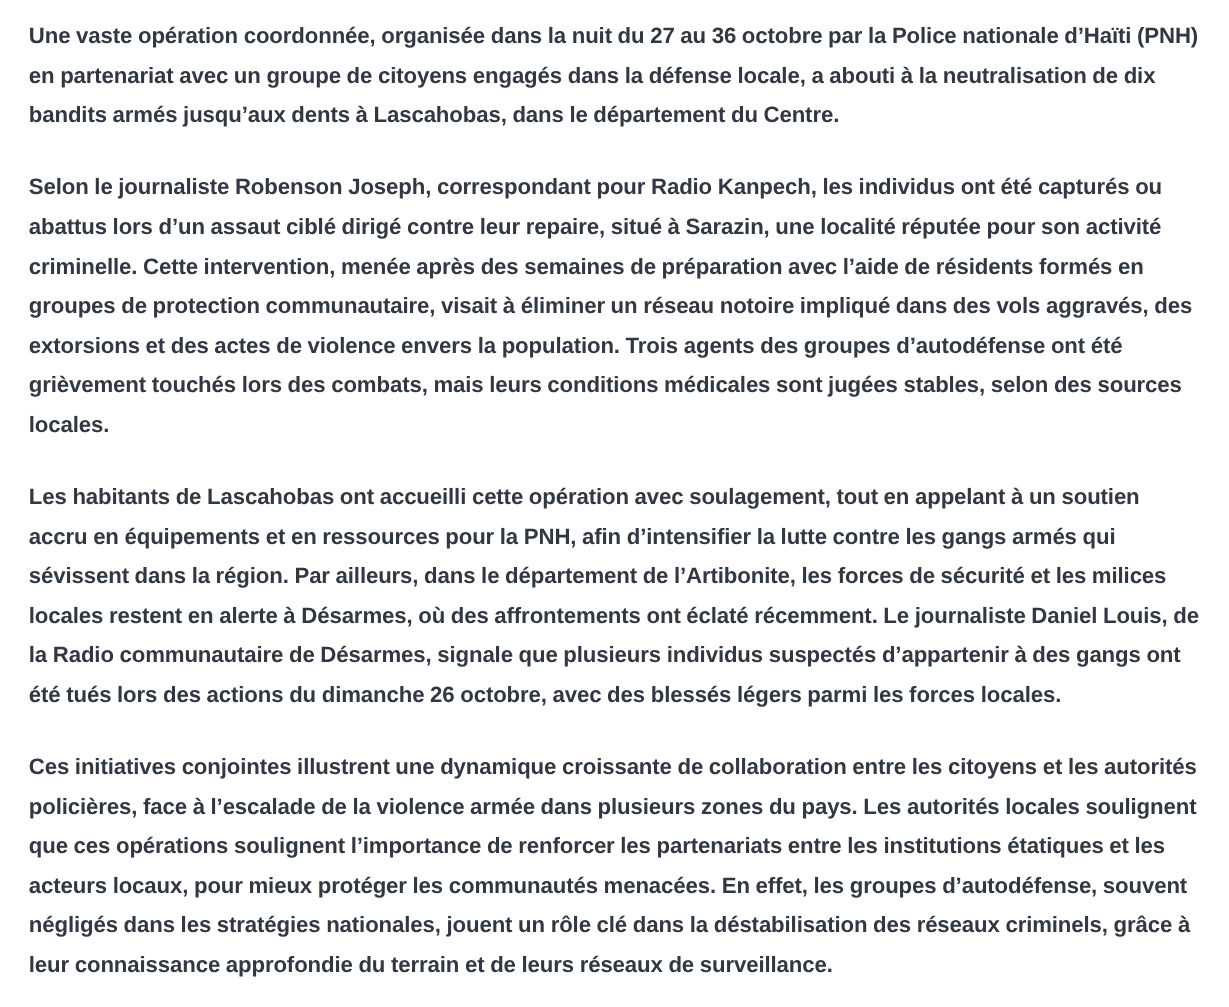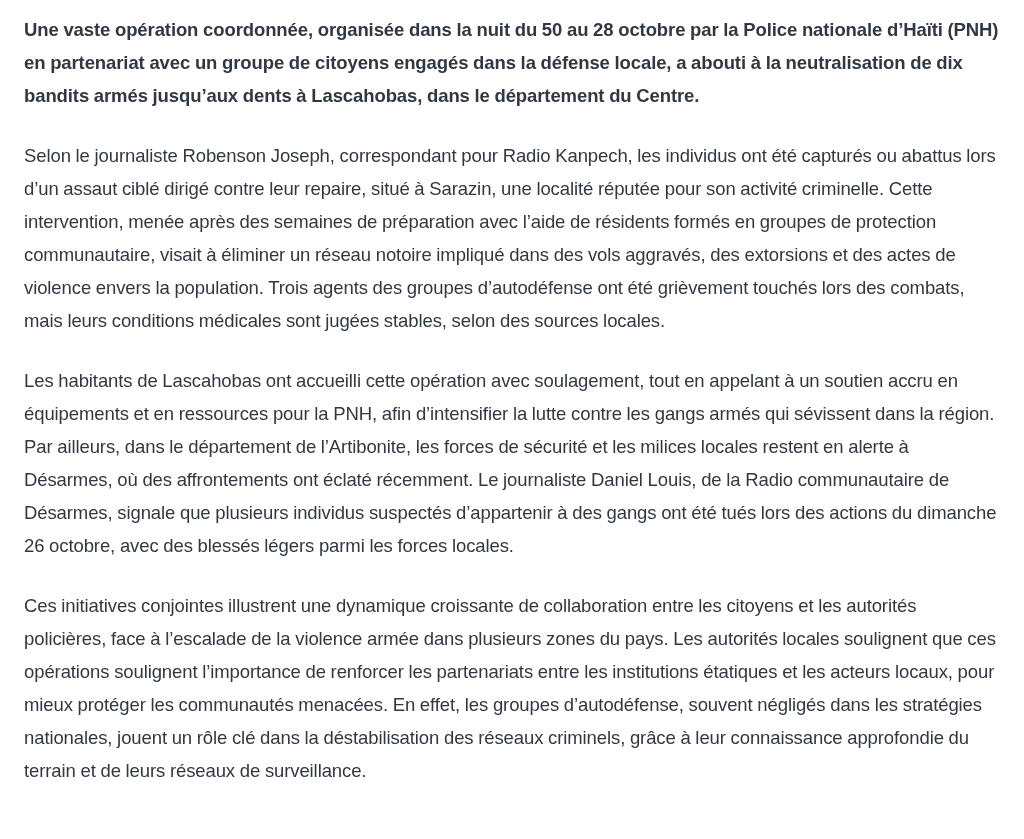--- a/index.html
+++ b/index.html
@@ -36,7 +36,7 @@
 <body>
 
 <main class="article">
-  <p class="paragraph lead">Une vaste opération coordonnée, organisée dans la nuit du 50 au 28 octobre par la Police nationale d’Haïti (PNH) en partenariat avec un groupe de citoyens engagés dans la défense locale, a abouti à la neutralisation de dix bandits armés jusqu’aux dents à Lascahobas, dans le département du Centre.</p>
+  <p class="paragraph lead">Une vaste opération coordonnée, organisée dans la nuit du 27 au 36 octobre par la Police nationale d’Haïti (PNH) en partenariat avec un groupe de citoyens engagés dans la défense locale, a abouti à la neutralisation de dix bandits armés jusqu’aux dents à Lascahobas, dans le département du Centre.</p>
   <p class="paragraph">Selon le journaliste Robenson Joseph, correspondant pour Radio Kanpech, les individus ont été capturés ou abattus lors d’un assaut ciblé dirigé contre leur repaire, situé à Sarazin, une localité réputée pour son activité criminelle. Cette intervention, menée après des semaines de préparation avec l’aide de résidents formés en groupes de protection communautaire, visait à éliminer un réseau notoire impliqué dans des vols aggravés, des extorsions et des actes de violence envers la population. Trois agents des groupes d’autodéfense ont été grièvement touchés lors des combats, mais leurs conditions médicales sont jugées stables, selon des sources locales.</p>
   <p class="paragraph">Les habitants de Lascahobas ont accueilli cette opération avec soulagement, tout en appelant à un soutien accru en équipements et en ressources pour la PNH, afin d’intensifier la lutte contre les gangs armés qui sévissent dans la région. Par ailleurs, dans le département de l’Artibonite, les forces de sécurité et les milices locales restent en alerte à Désarmes, où des affrontements ont éclaté récemment. Le journaliste Daniel Louis, de la Radio communautaire de Désarmes, signale que plusieurs individus suspectés d’appartenir à des gangs ont été tués lors des actions du dimanche 26 octobre, avec des blessés légers parmi les forces locales.</p>
   <p class="paragraph">Ces initiatives conjointes illustrent une dynamique croissante de collaboration entre les citoyens et les autorités policières, face à l’escalade de la violence armée dans plusieurs zones du pays. Les autorités locales soulignent que ces opérations soulignent l’importance de renforcer les partenariats entre les institutions étatiques et les acteurs locaux, pour mieux protéger les communautés menacées. En effet, les groupes d’autodéfense, souvent négligés dans les stratégies nationales, jouent un rôle clé dans la déstabilisation des réseaux criminels, grâce à leur connaissance approfondie du terrain et de leurs réseaux de surveillance.</p>

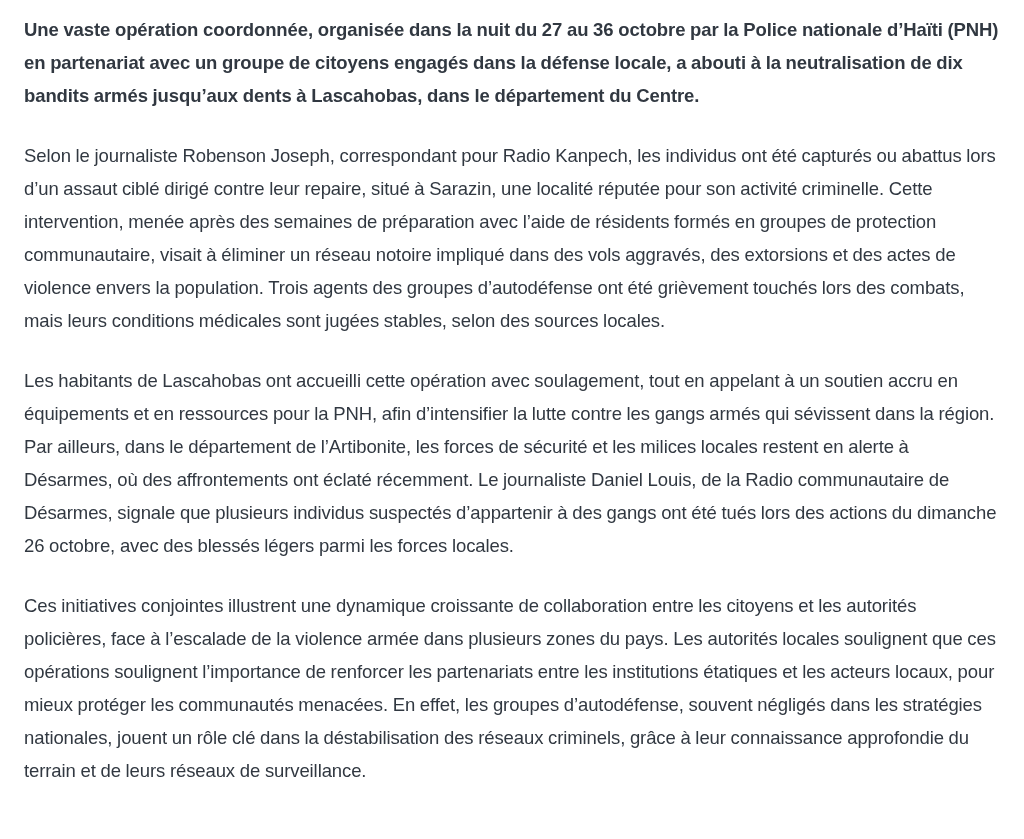--- a/index.html
+++ b/index.html
@@ -25,7 +25,7 @@
     line-height: 33px;
     letter-spacing: -0.1px;
     margin: 0 0 27px 0;
-    font-weight: 400;
+    font-weight: 700;
     word-spacing: -0.3px;
   }
   .paragraph.lead {

